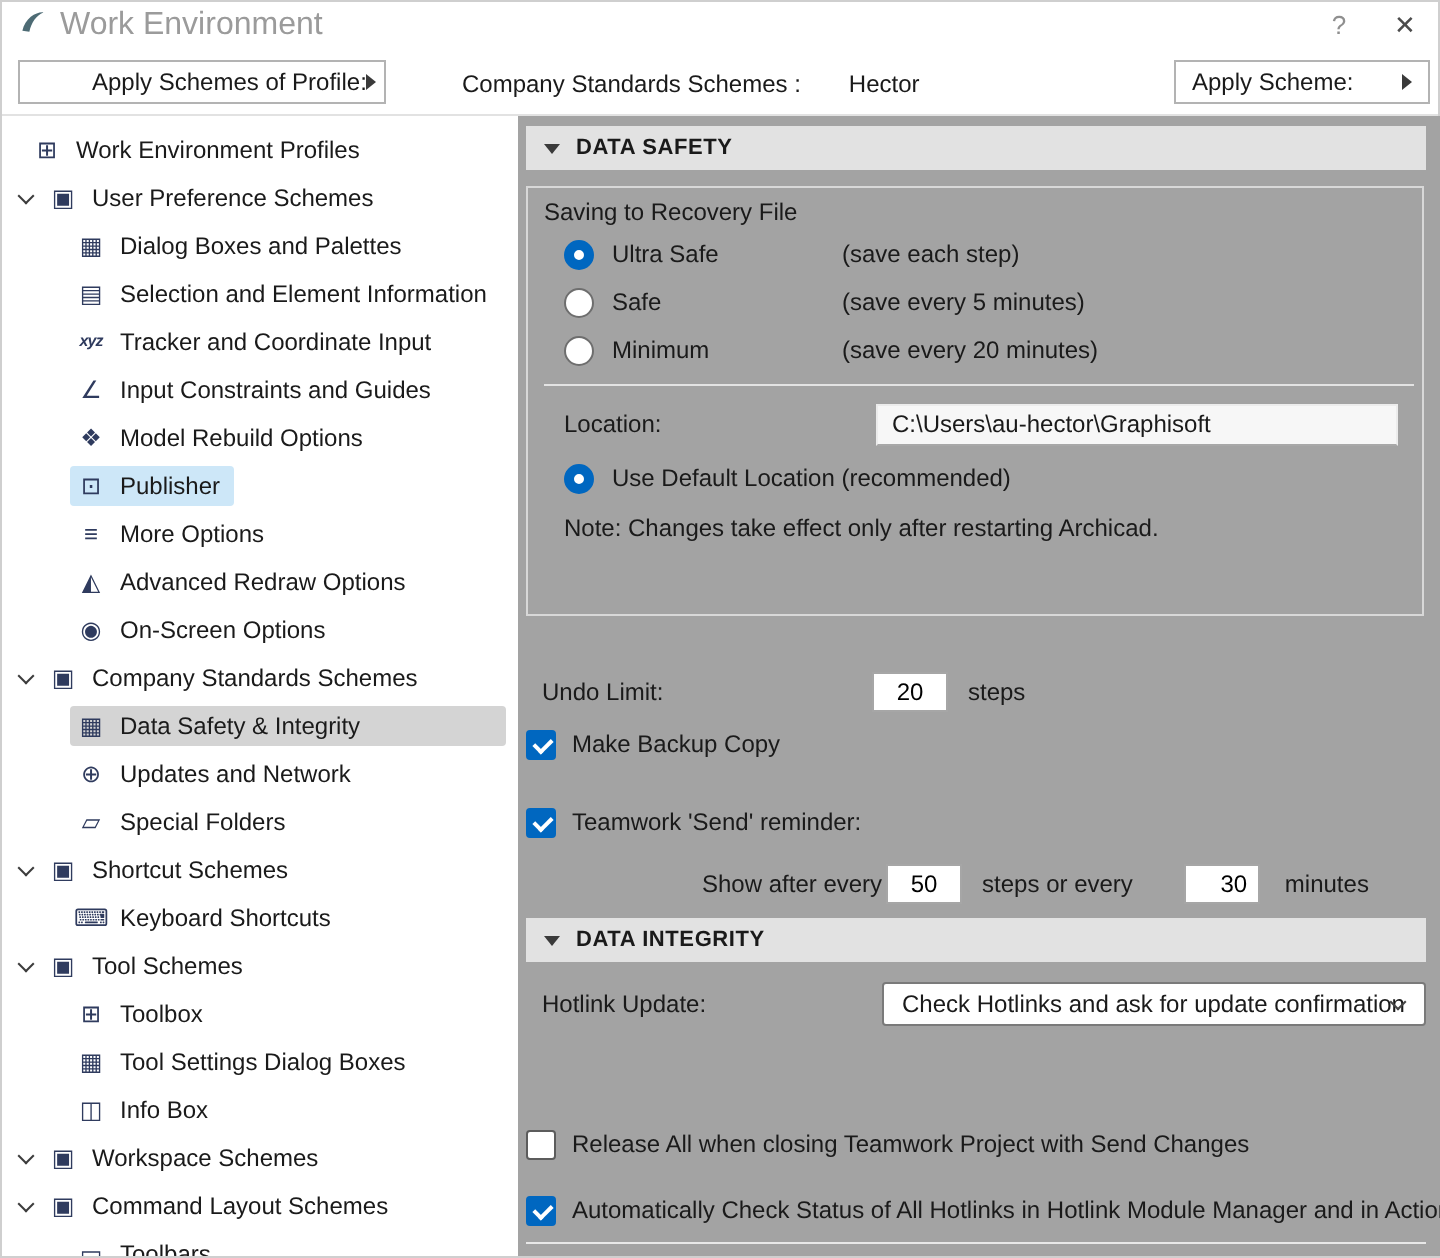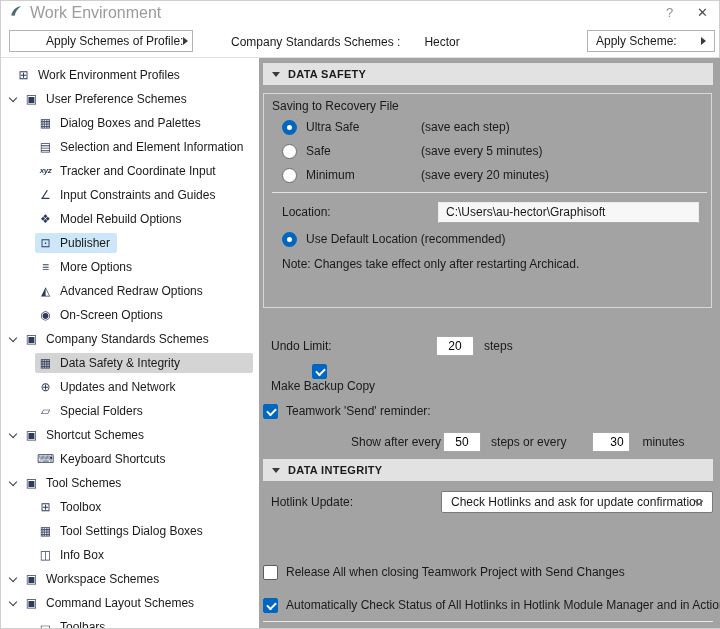--- a/index.html
+++ b/index.html
@@ -67,7 +67,7 @@
   .row-undo .rl { width:165px; }
   .numfield { width:38px; height:20px; border:1px solid #a6a6a6; background:#fff; text-align:center; font-family:inherit; font-size:12px; padding:0; }
   .unit { margin-left:10px; }
-  .row-backup { left:4px; top:306px; height:16px;flex-direction:column; }
+  .row-backup { left:4px; top:306px; height:16px; }
   .row-teamwork { left:4px; top:345px; height:16px; }
   .row-showafter { left:92px; top:373px; height:22px; white-space:nowrap; }
   .row-showafter .in1 { margin-left:2px; }

